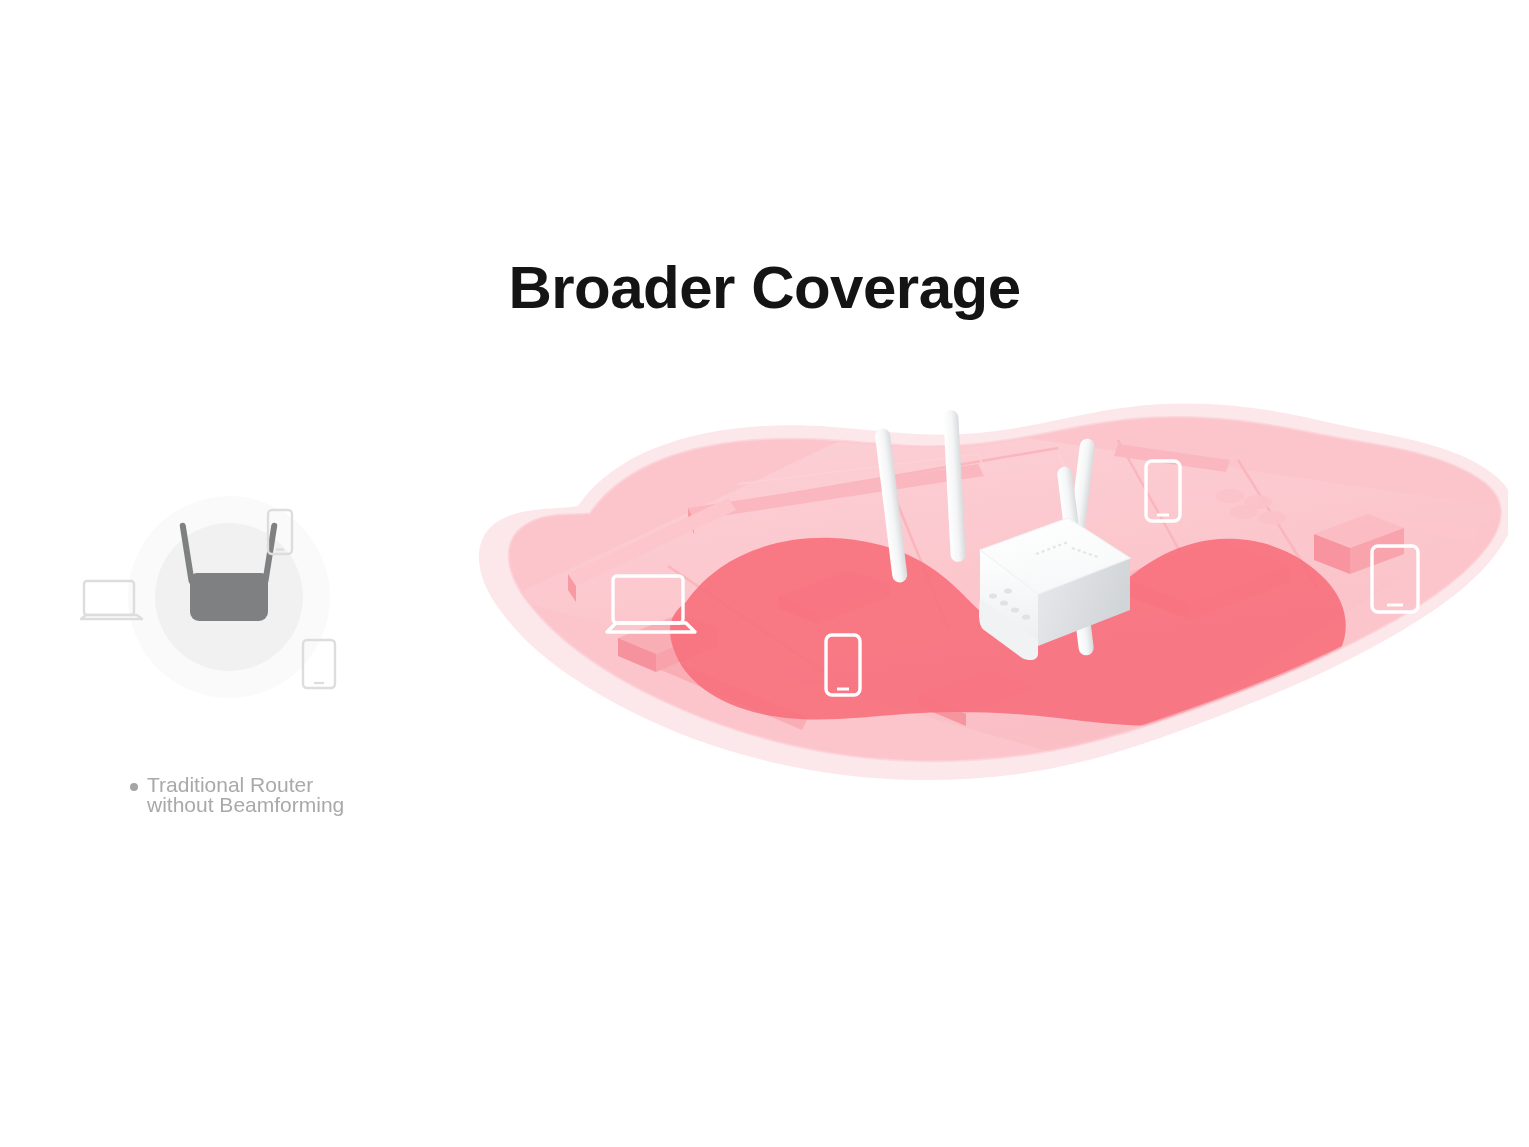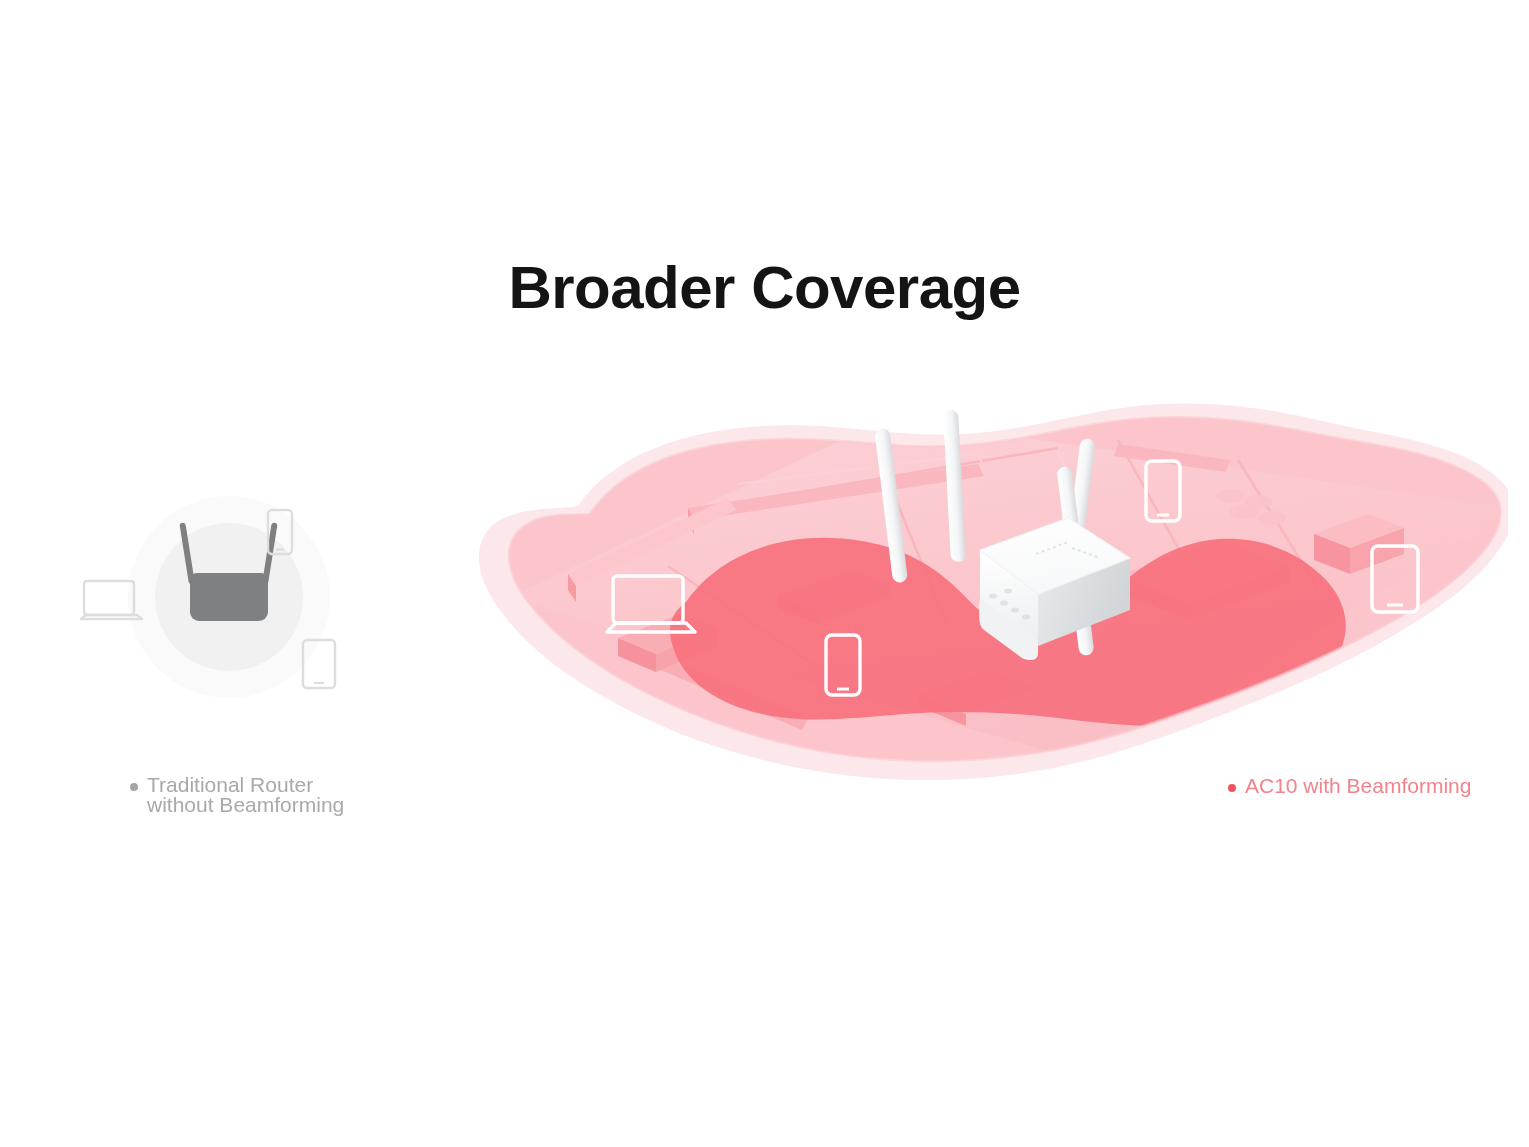--- a/index.html
+++ b/index.html
@@ -406,9 +406,6 @@
 without Beamforming</span>
   </div>
 
-  <div class="legend" id="legend-right">
-    <span class="legend-dot"></span><span class="legend-text">AC10 with Beamforming</span>
-  </div>
 
 </div>
 

